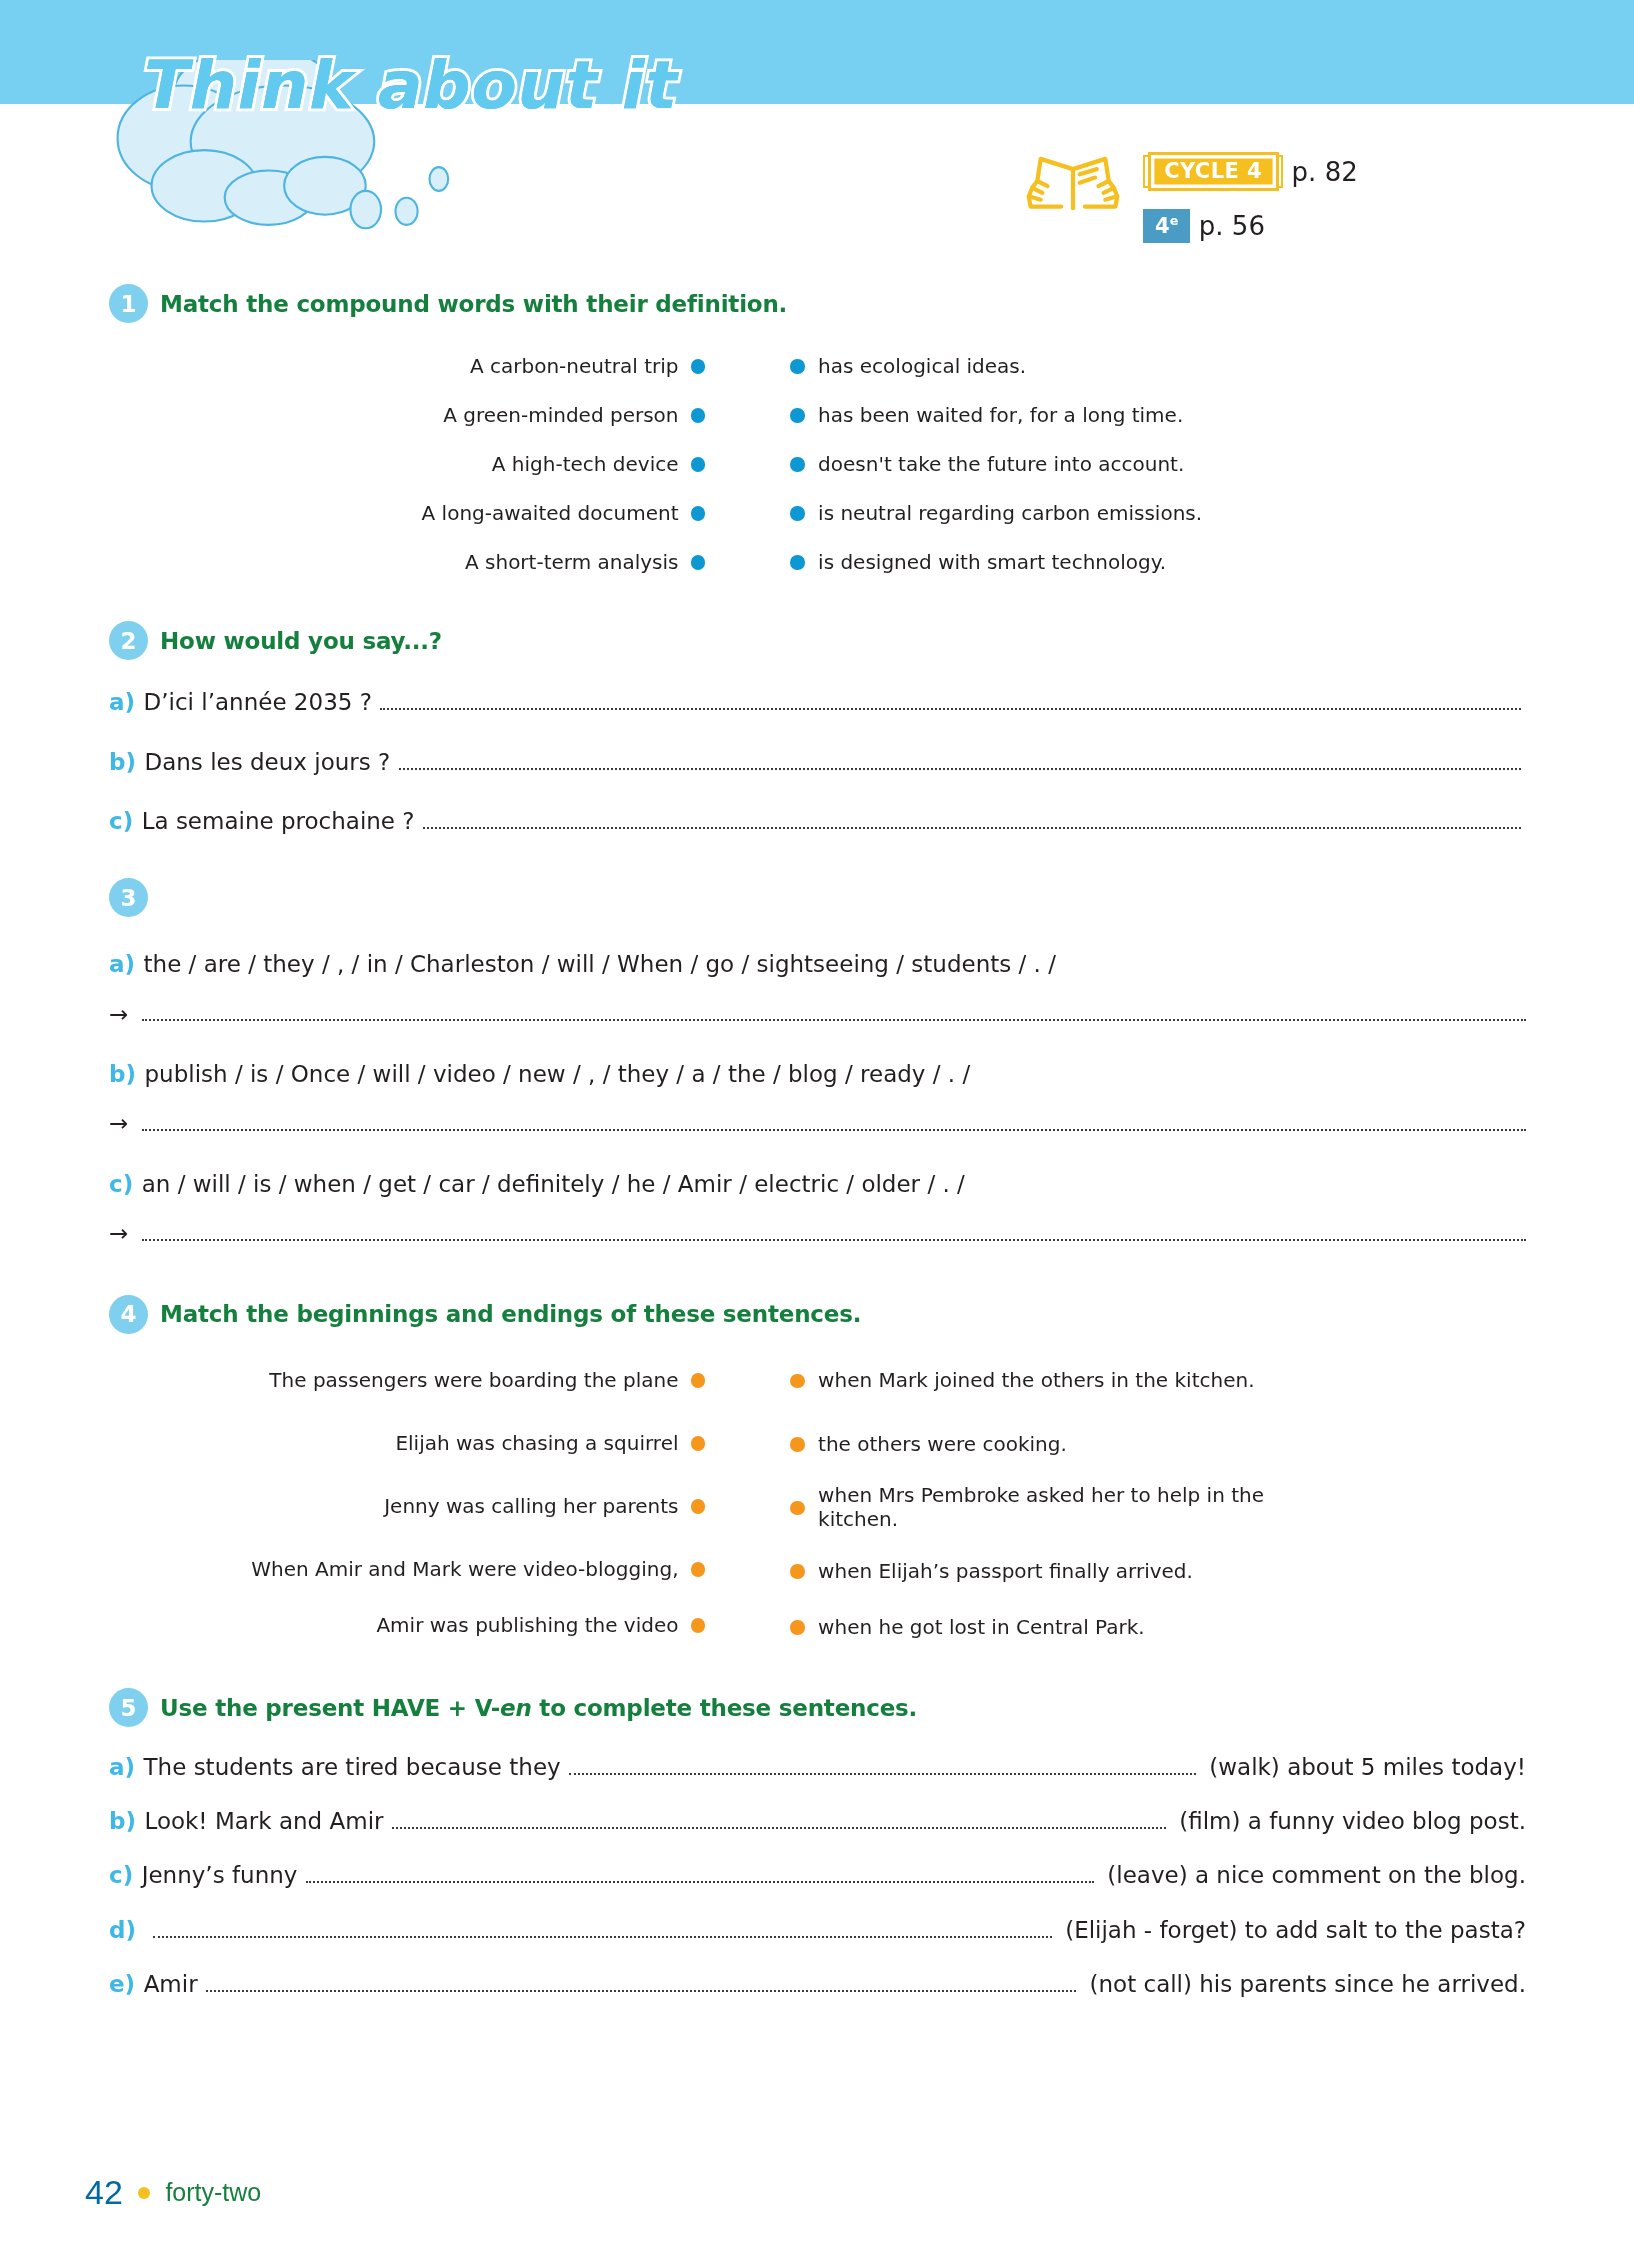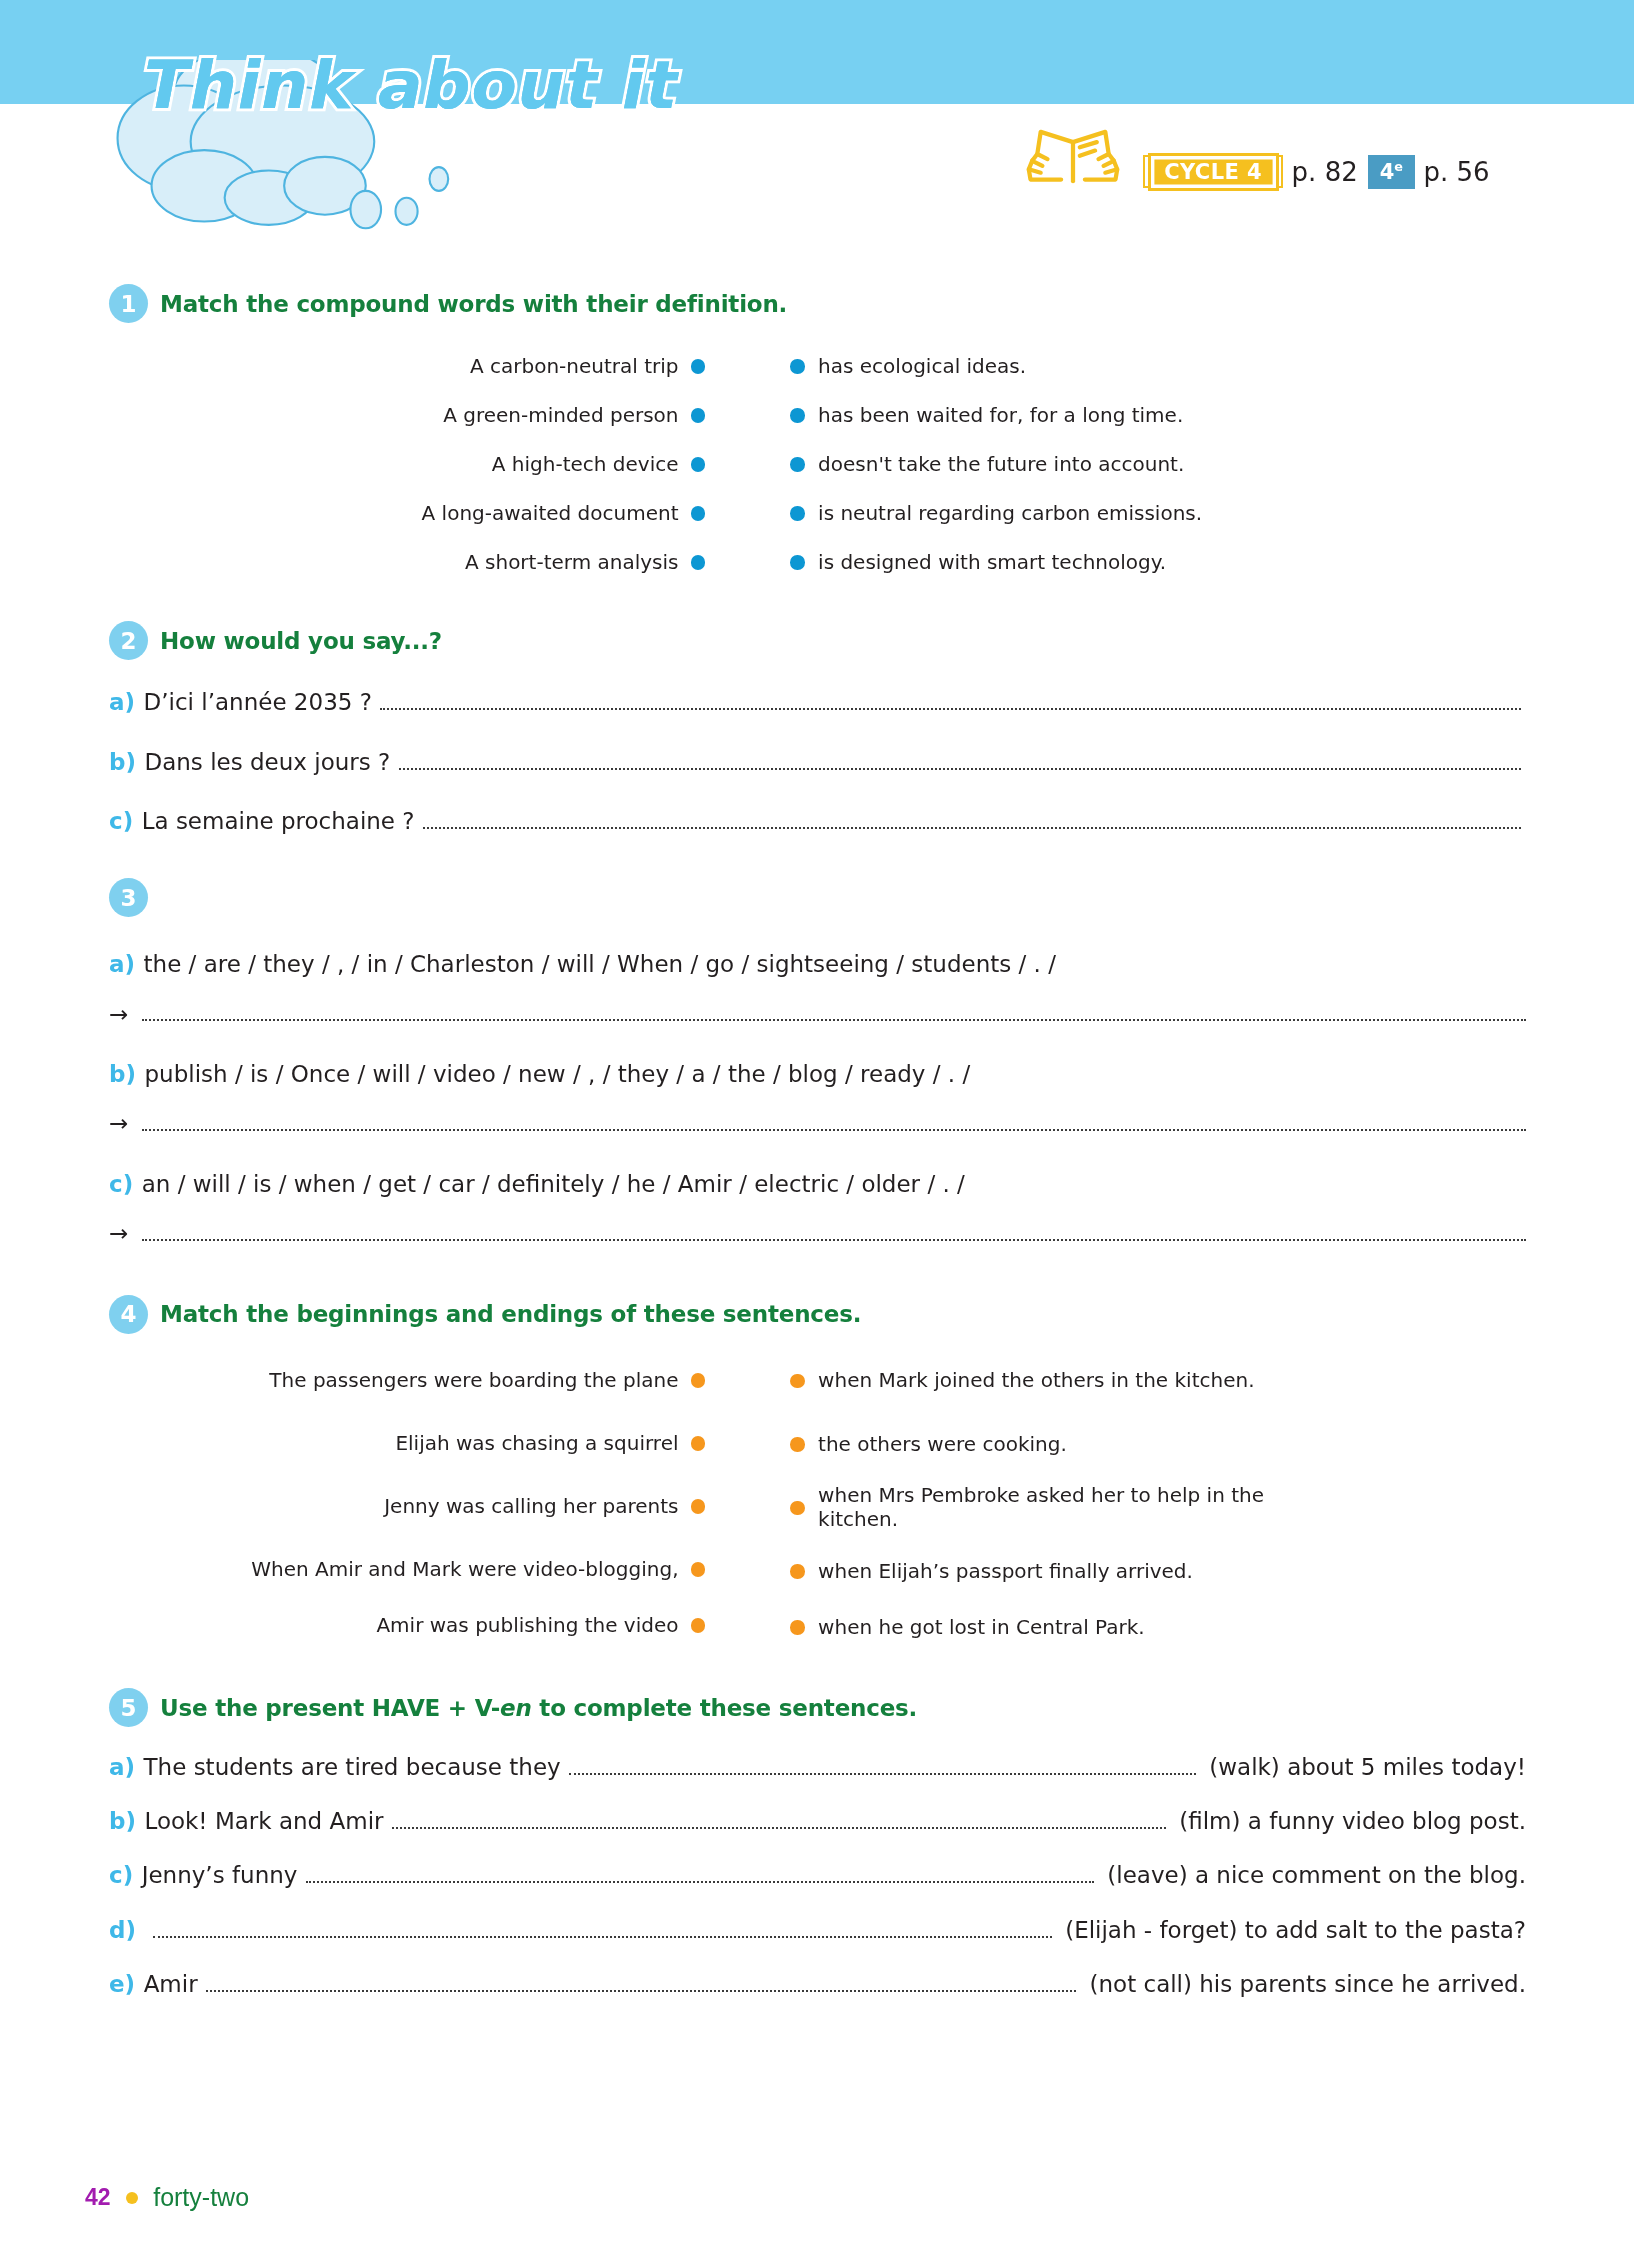--- a/index.html
+++ b/index.html
@@ -47,7 +47,7 @@
   
   .ref-block{position:absolute;left:1022px;top:119px;display:flex;align-items:center;gap:19px;}
   .book-icon{width:102px;height:68px;}
-  .ref-lines{display:flex;gap:10px;margin-top:36px;}
+  .ref-lines{display:flex;flex-direction:column;gap:21px;margin-top:36px;}
   .ref-row{display:flex;align-items:center;gap:8.5px;}
   .cycle-badge{
     position:relative;

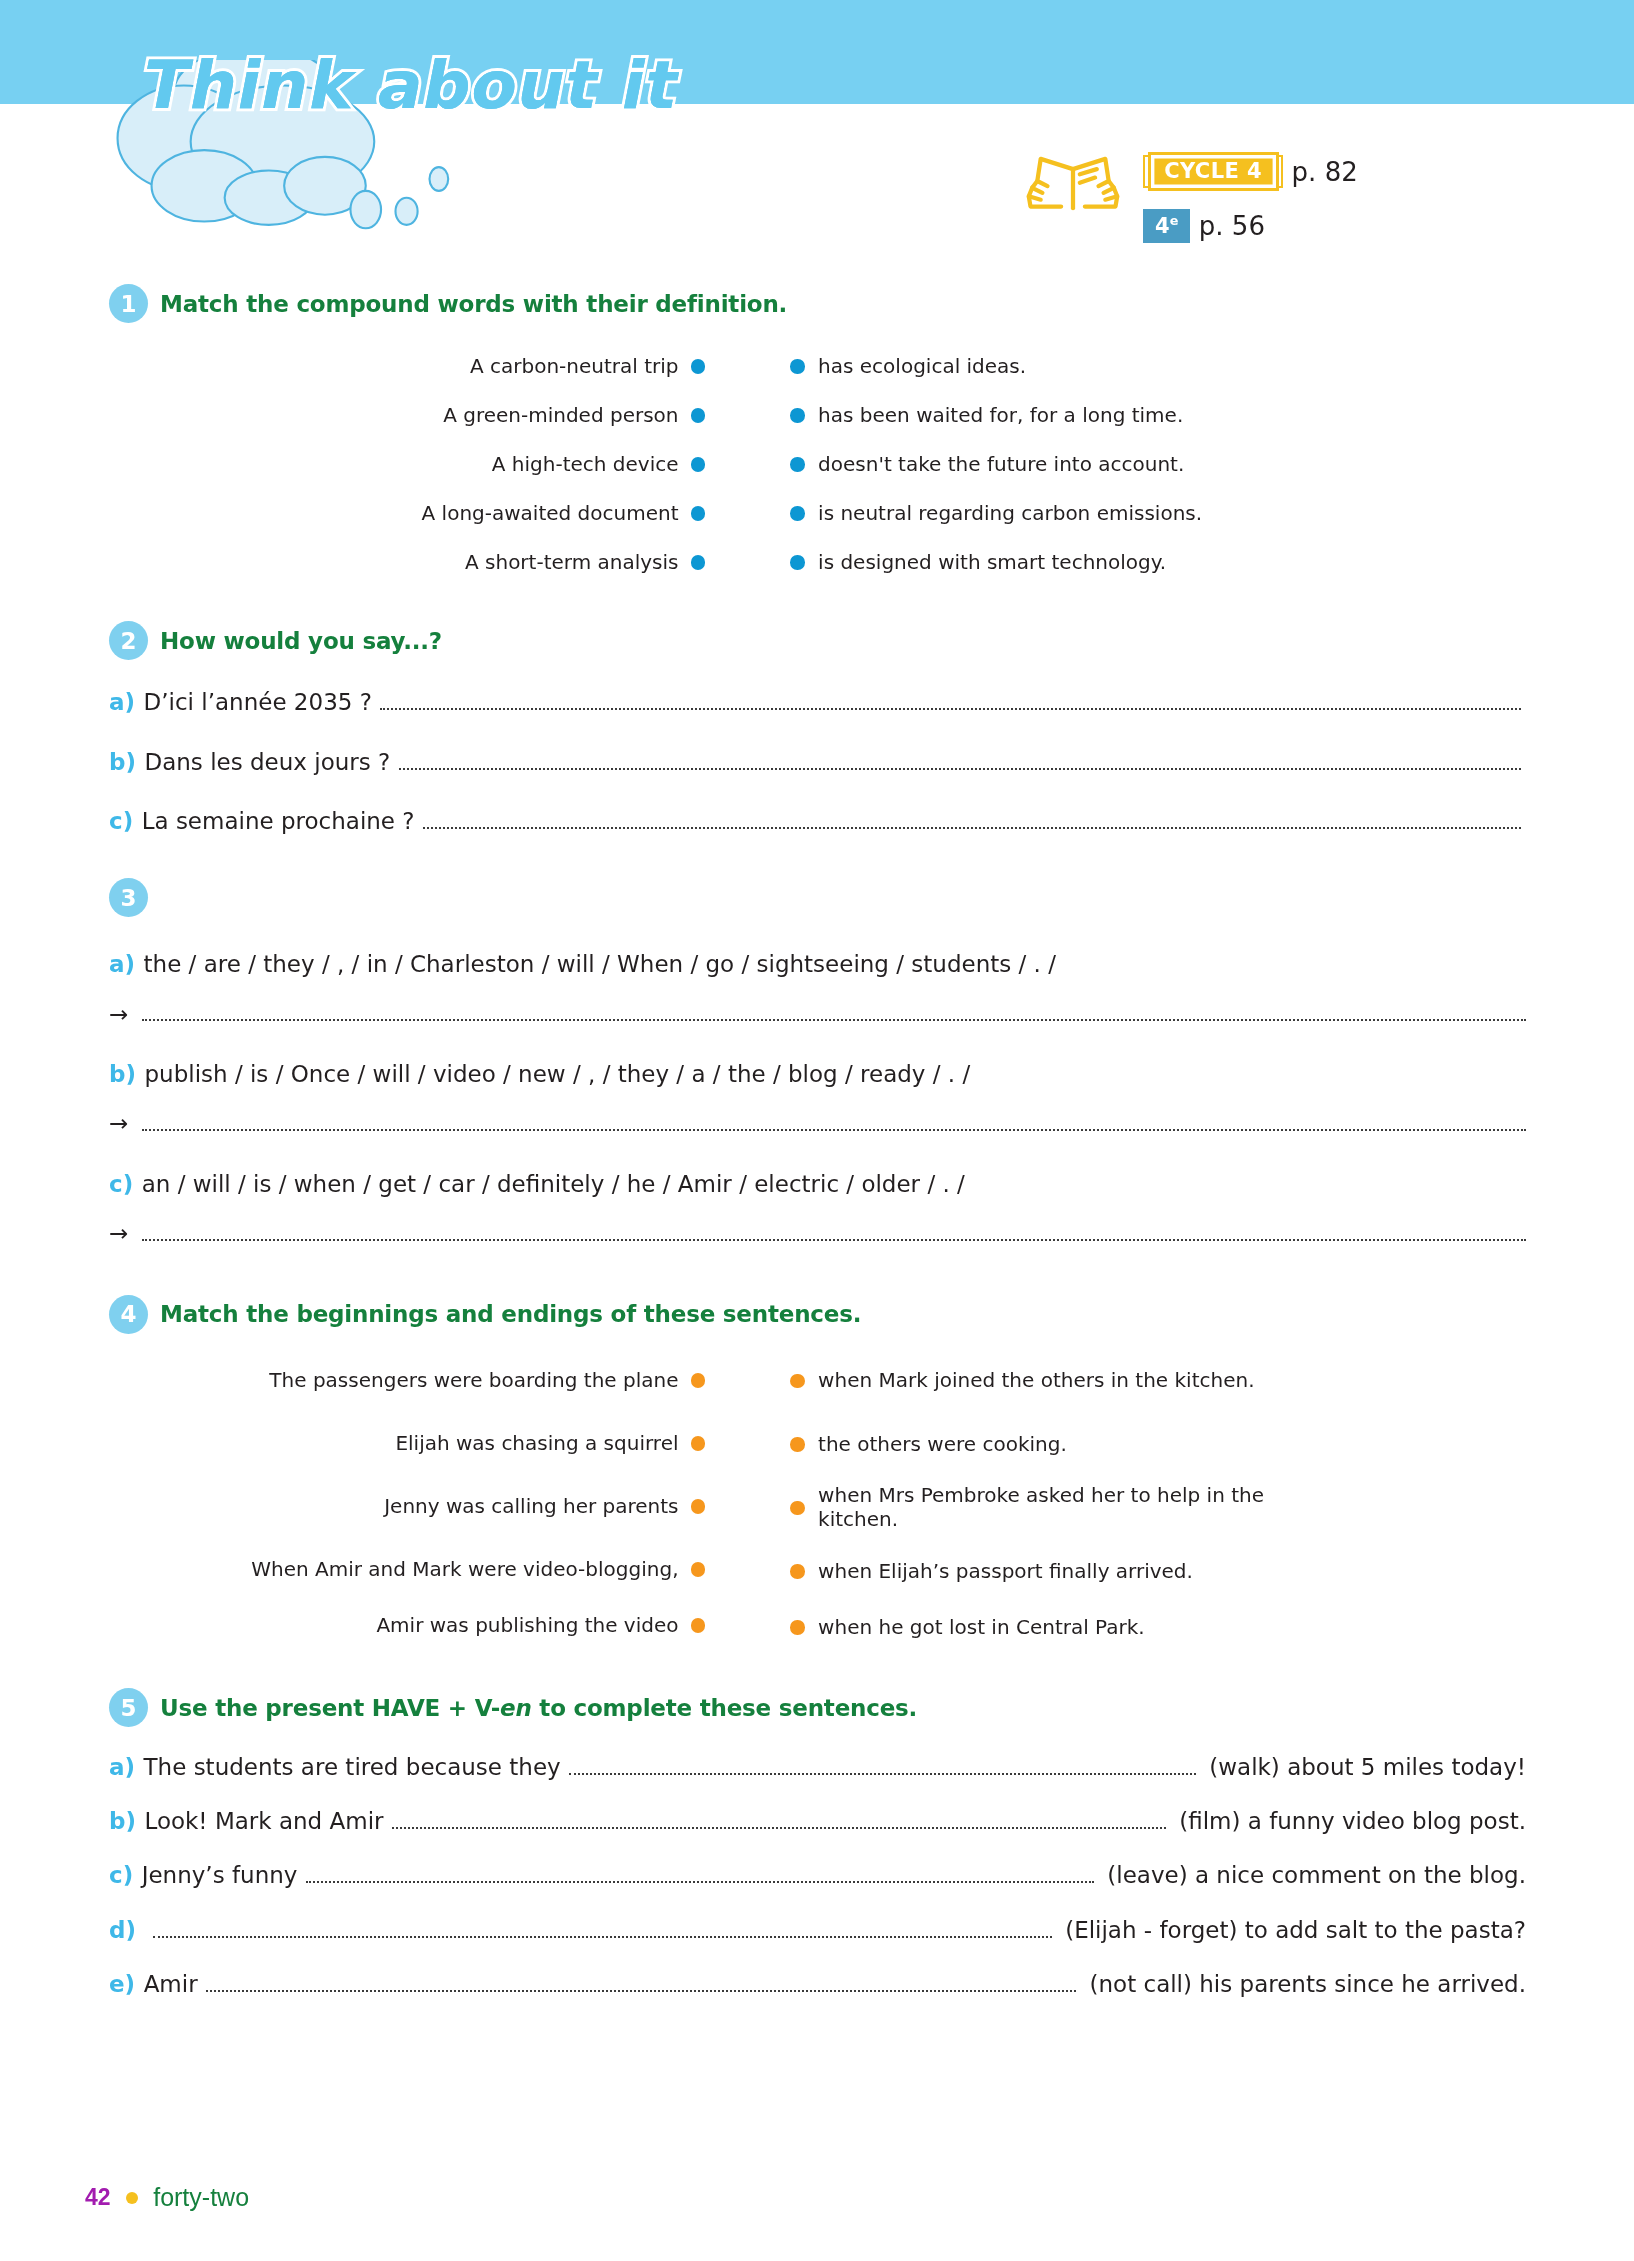--- a/index.html
+++ b/index.html
@@ -118,7 +118,7 @@
     position:absolute;left:85px;bottom:49px;
     display:flex;align-items:center;gap:15.3px;
   }
-  .pg-num{font-family:"Liberation Sans",sans-serif;font-size:23px;font-weight:bold;color:#a21caf;}
+  .pg-num{font-family:"Liberation Sans",sans-serif;font-size:34px;font-weight:normal;color:#0369a1;}
   .pg-dot{width:12px;height:12px;border-radius:50%;background:#f5c01f;}
   .pg-word{font-family:"Liberation Sans",sans-serif;font-size:25px;color:#15803d;}
 </style>

